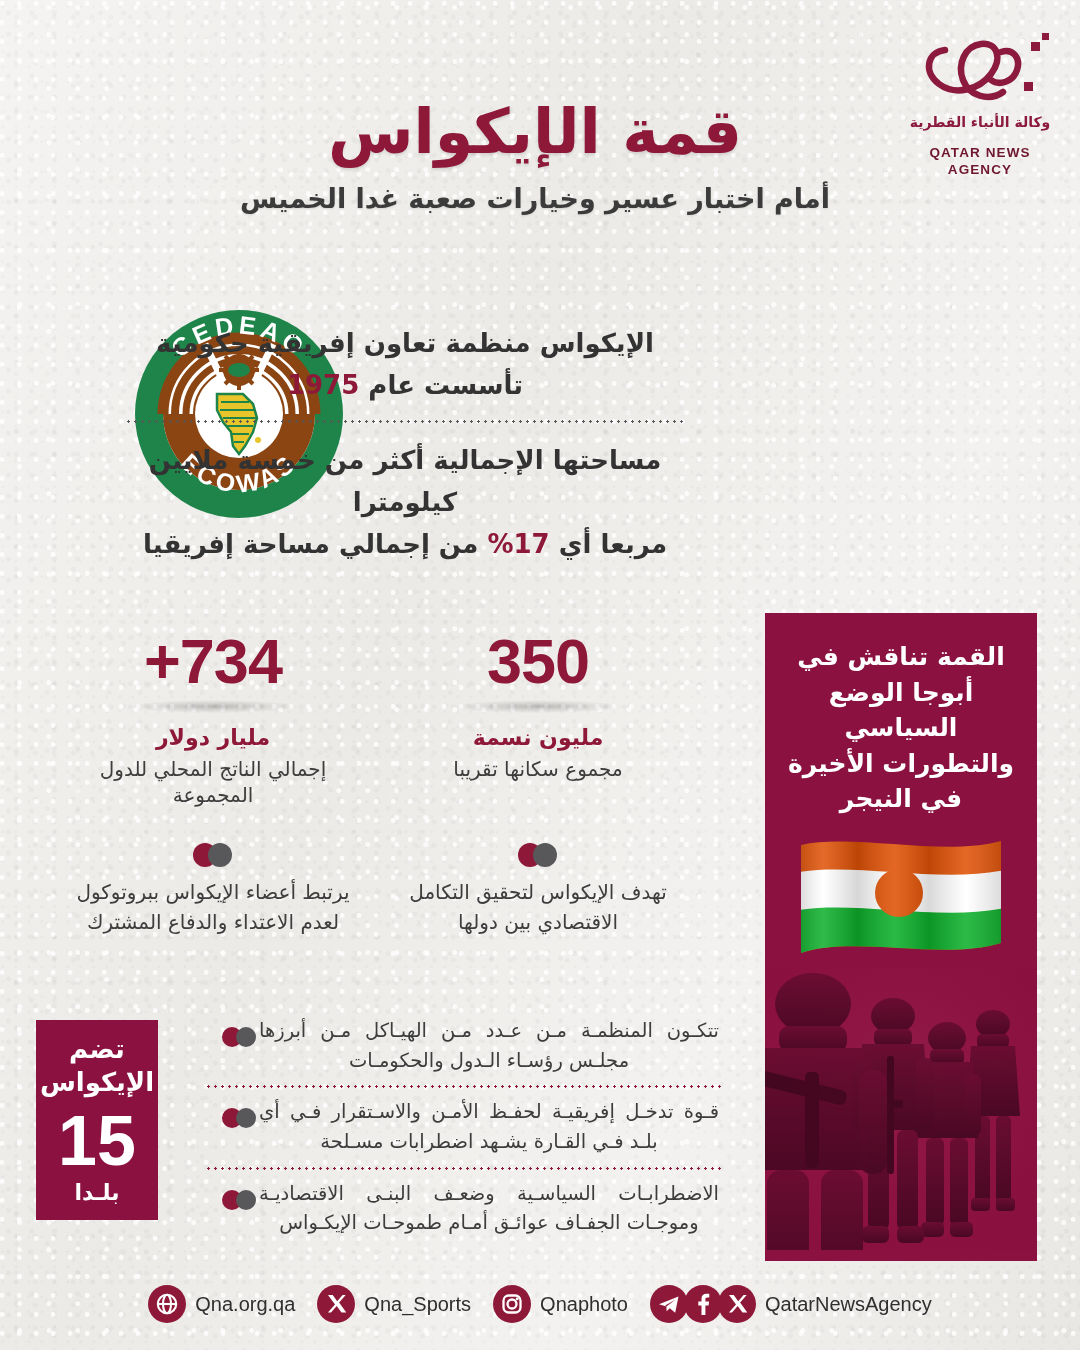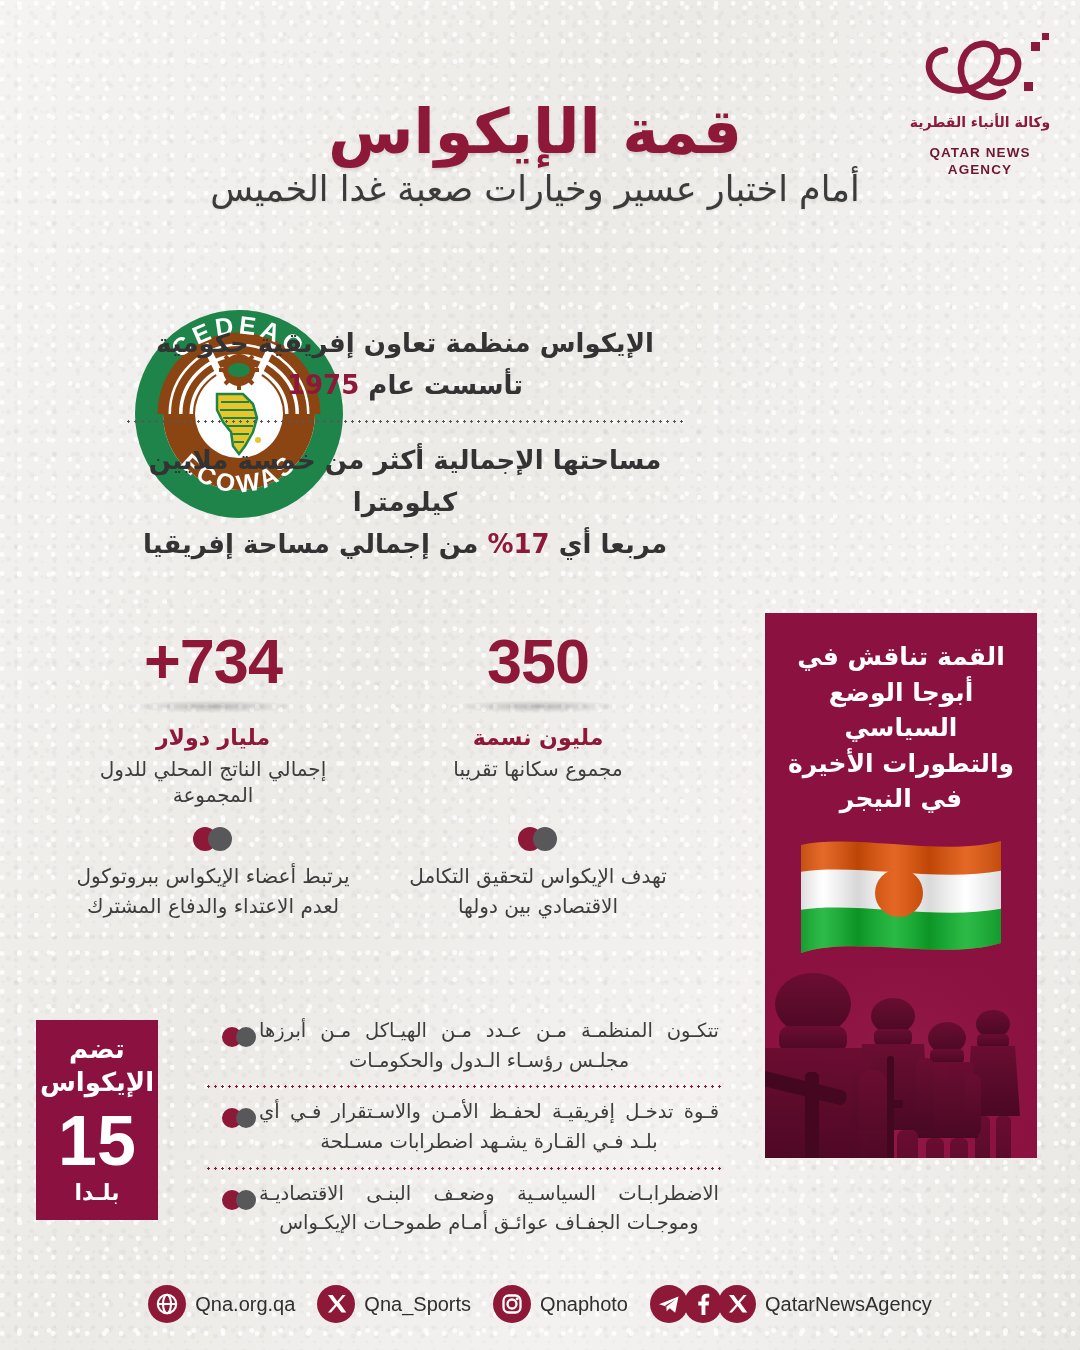--- a/index.html
+++ b/index.html
@@ -66,8 +66,8 @@
     text-shadow:0 2px 3px rgba(0,0,0,.12);
   }
   #sub-title {
-    font-size:35px; font-weight:normal; color:#3b3b3b;
-    line-height:1.3; 
+    font-size:27px; font-weight:bold; color:#3b3b3b;
+    line-height:1.3; margin-top:14px;
     text-shadow:0 1px 2px rgba(0,0,0,.10);
   }
 

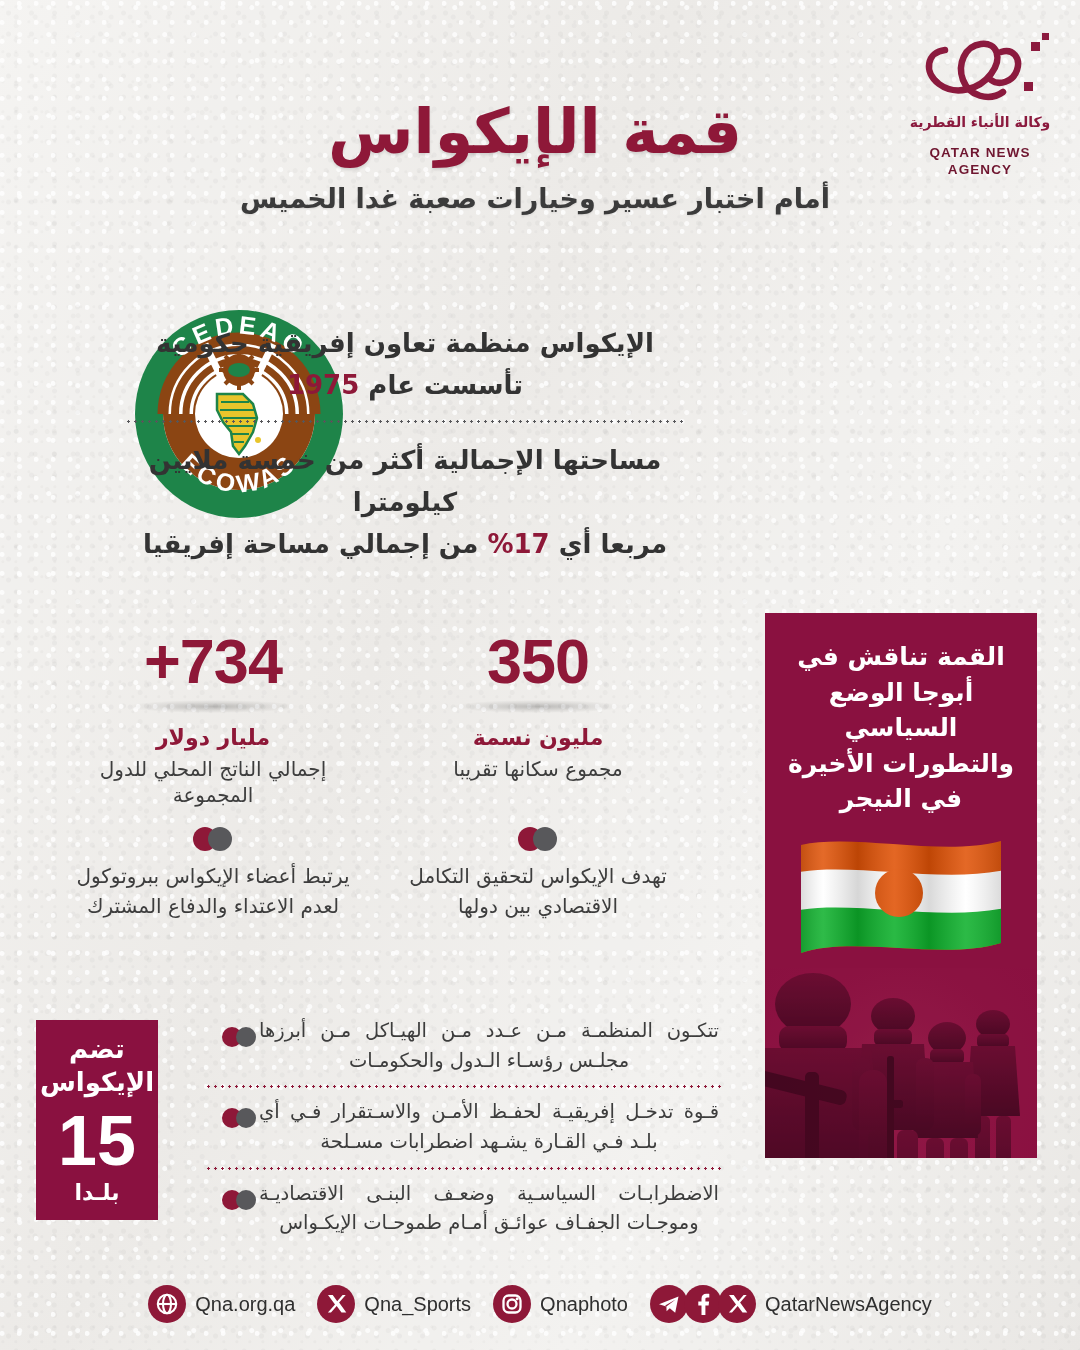--- a/index.html
+++ b/index.html
@@ -128,7 +128,7 @@
   
   #right-panel {
     position:absolute; top:613px; left:765px;
-    width:272px; height:545px;
+    width:272px; height:648px;
     background:#8a1140;
     overflow:hidden;
   }

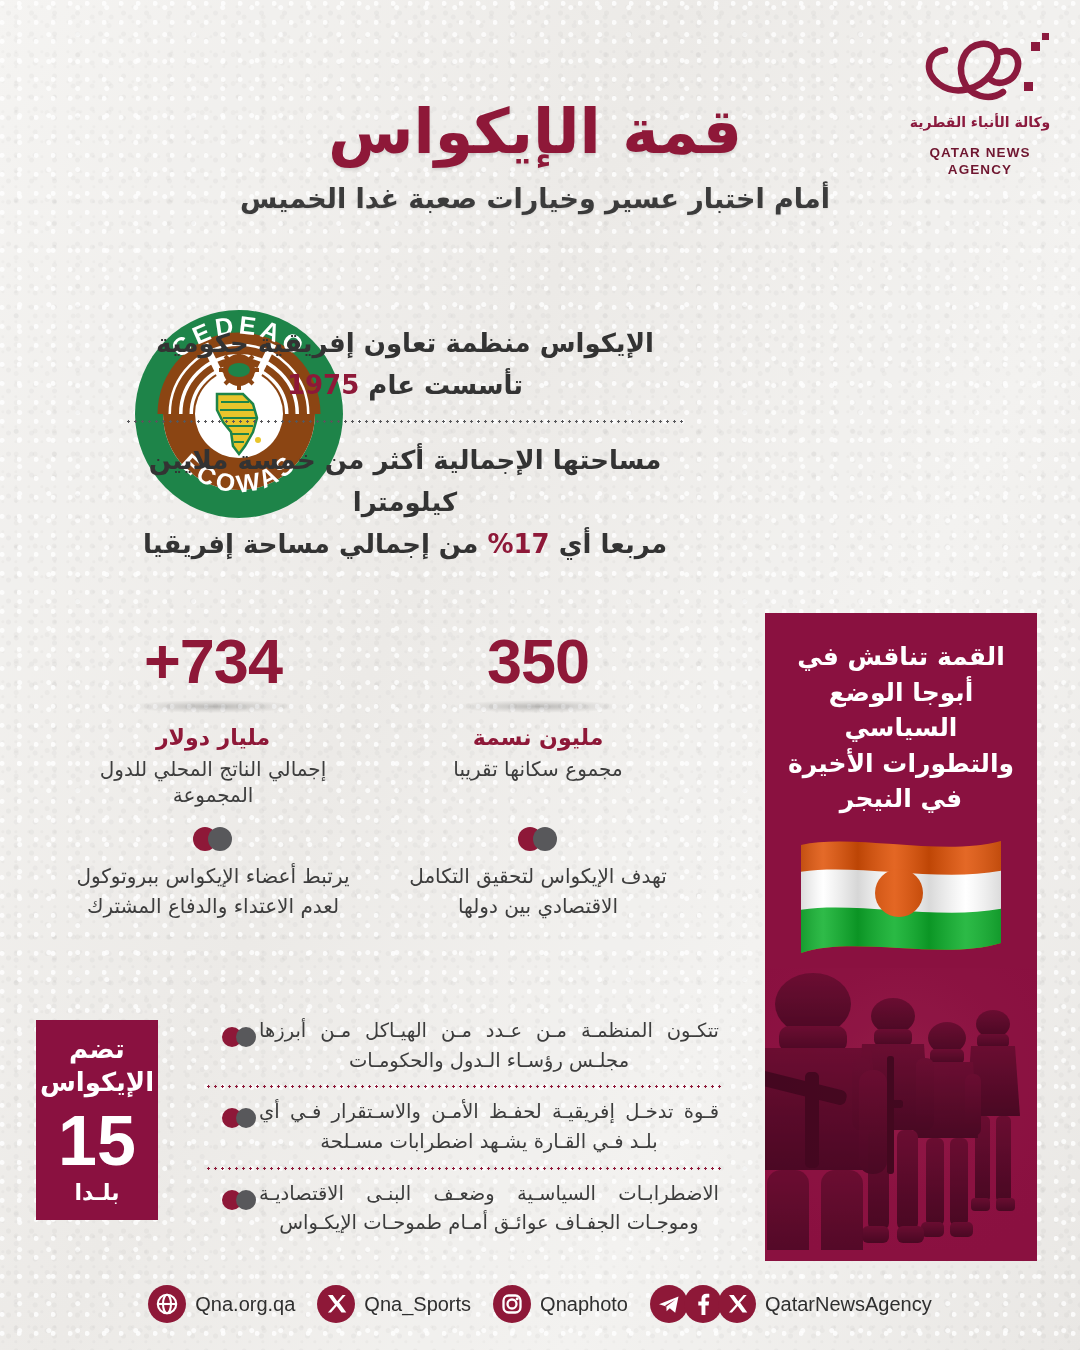--- a/index.html
+++ b/index.html
@@ -117,7 +117,7 @@
 
   
   #notes { position:absolute; top:826px; left:0; width:760px; height:140px; }
-  .note { position:absolute; top:0; width:300px; text-align:center; }
+  .note { position:absolute; top:16px; width:300px; text-align:center; }
   #note-defense { left:63px; }
   #note-economy { left:388px; }
   .dual-dot { display:block; margin:0 auto 10px; width:48px; height:26px; }

